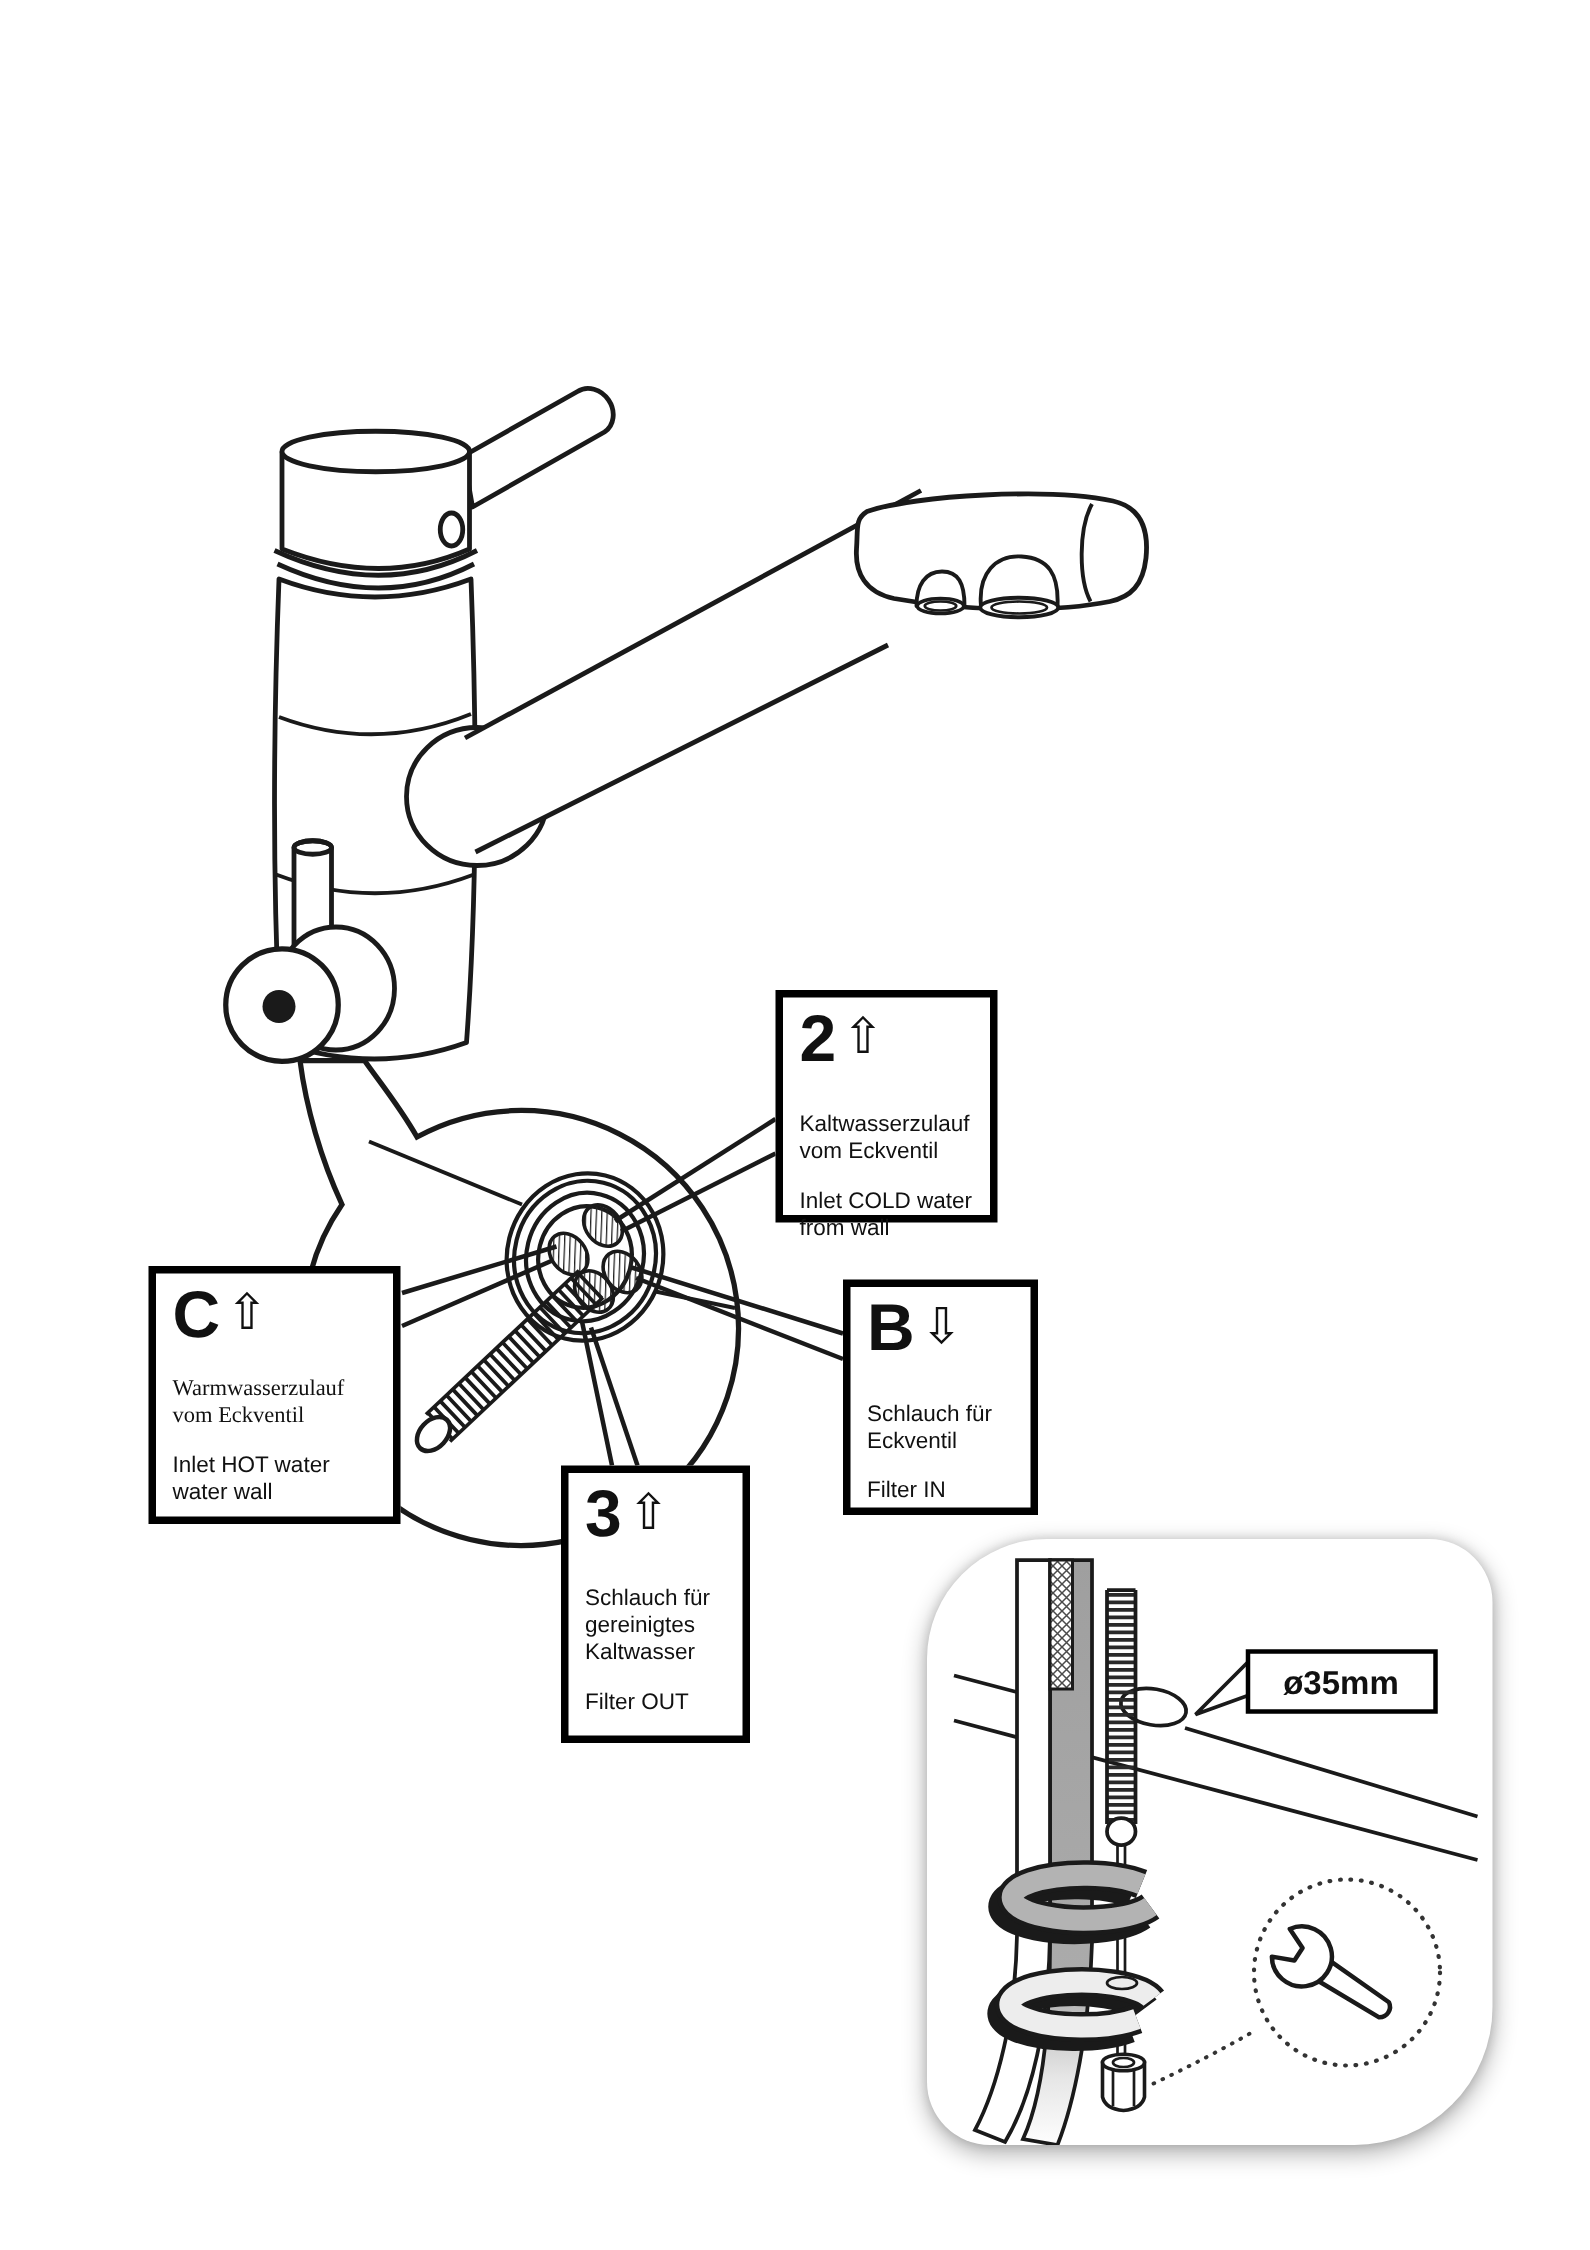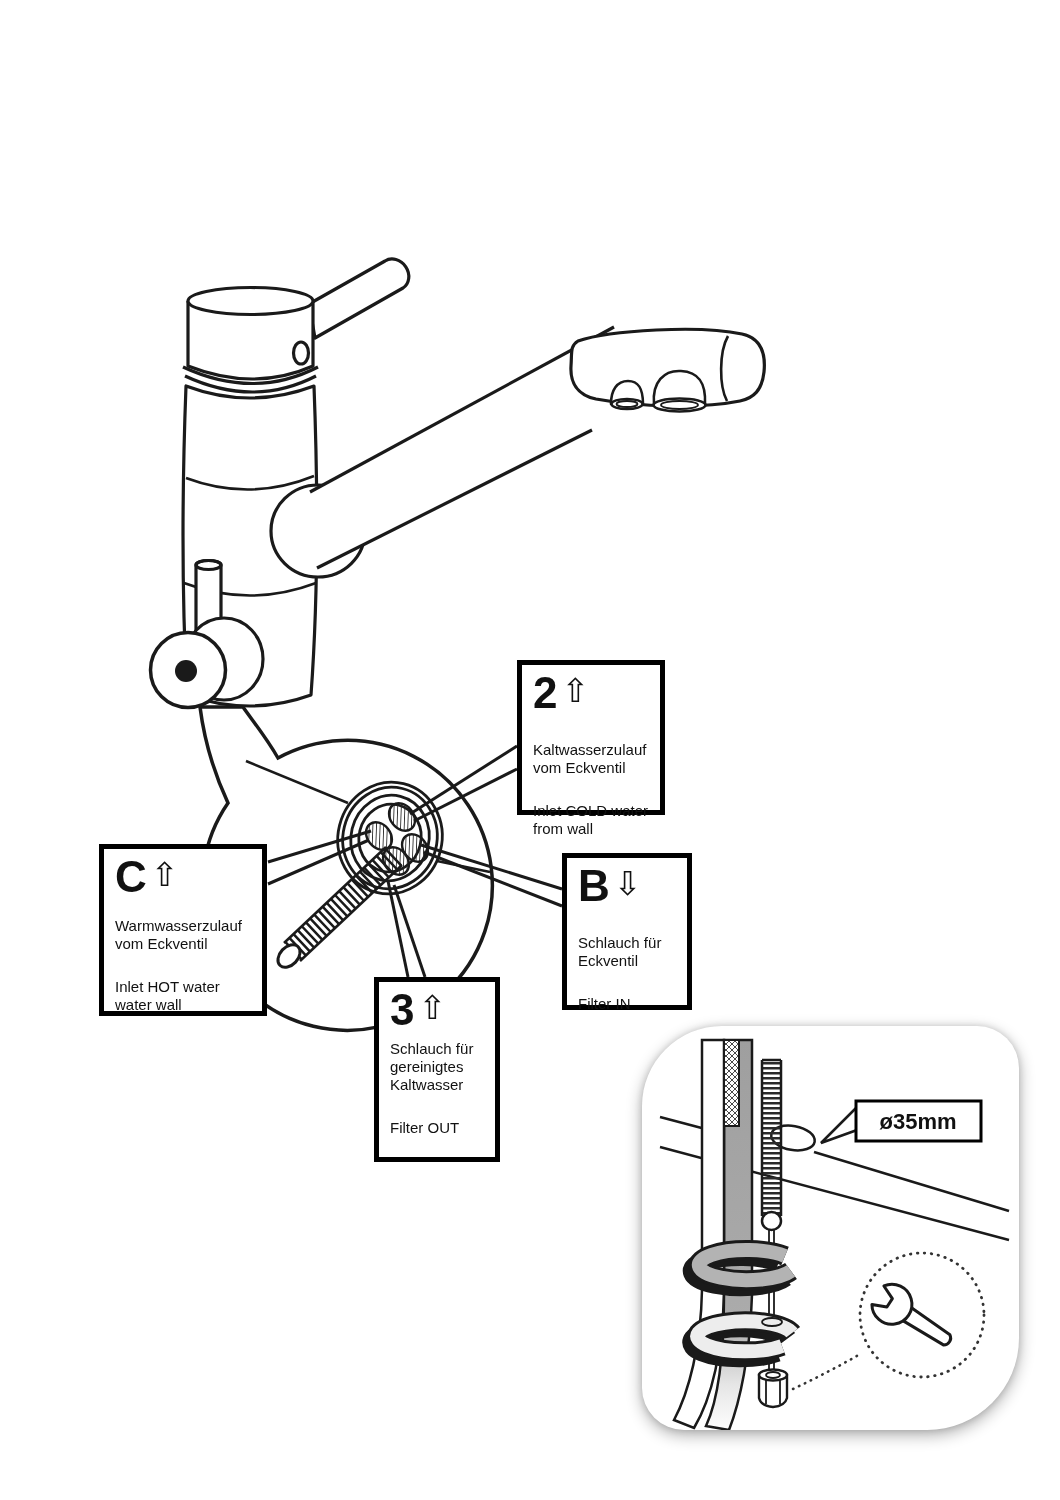--- a/index.html
+++ b/index.html
@@ -13,7 +13,7 @@
   .callout-id{font-size:44px;font-weight:bold;line-height:0.9;letter-spacing:-1px;}
   .callout-arrow{font-size:33px;line-height:1;margin-top:1px;font-weight:400;}
   .callout-de{margin-top:28px;white-space:pre-line;}
-  .callout-en{margin-top:25px;white-space:pre-line;}
+  .callout-en{margin-top:15px;white-space:pre-line;}
   .c3 .callout-de{margin-top:10px;}
   .cC .callout-de{margin-top:20px;}
   

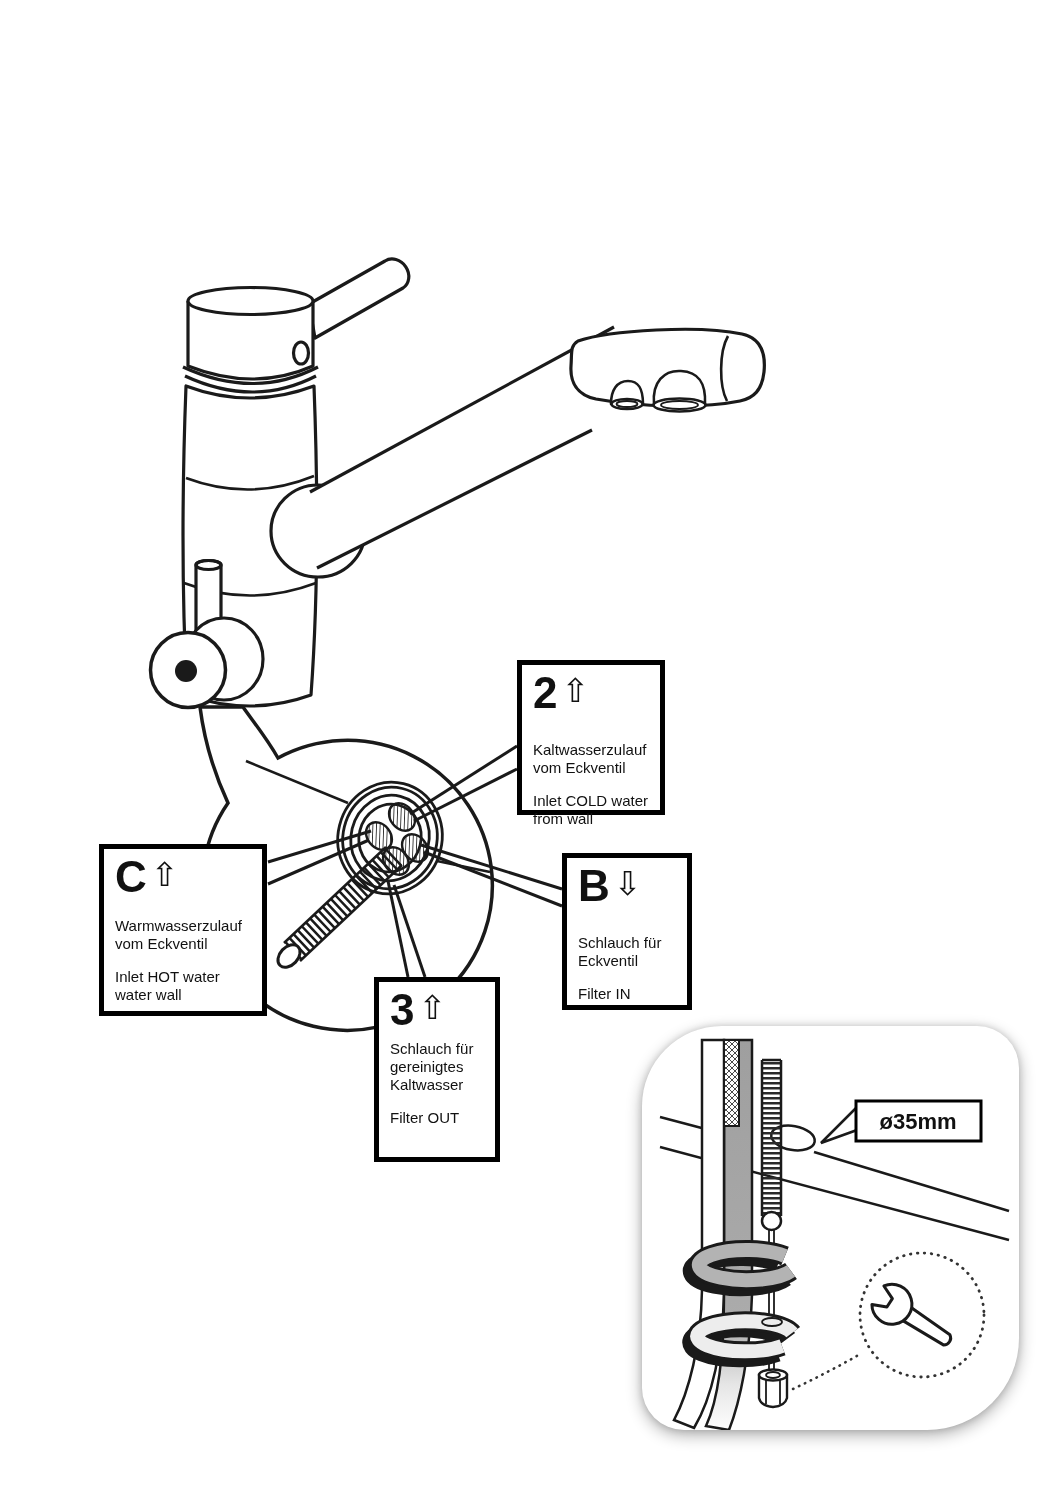--- a/index.html
+++ b/index.html
@@ -15,7 +15,7 @@
   .callout-de{margin-top:28px;white-space:pre-line;}
   .callout-en{margin-top:15px;white-space:pre-line;}
   .c3 .callout-de{margin-top:10px;}
-  .cC .callout-de{margin-top:20px;}
+  .cC .callout-de{margin-top:20px;font-family:Liberation Serif, serif;}
   
   #detail-panel{position:absolute;left:618px;top:1026px;width:377px;height:404px;background:#fff;
                 border-radius:80px 42px 92px 42px;overflow:hidden;

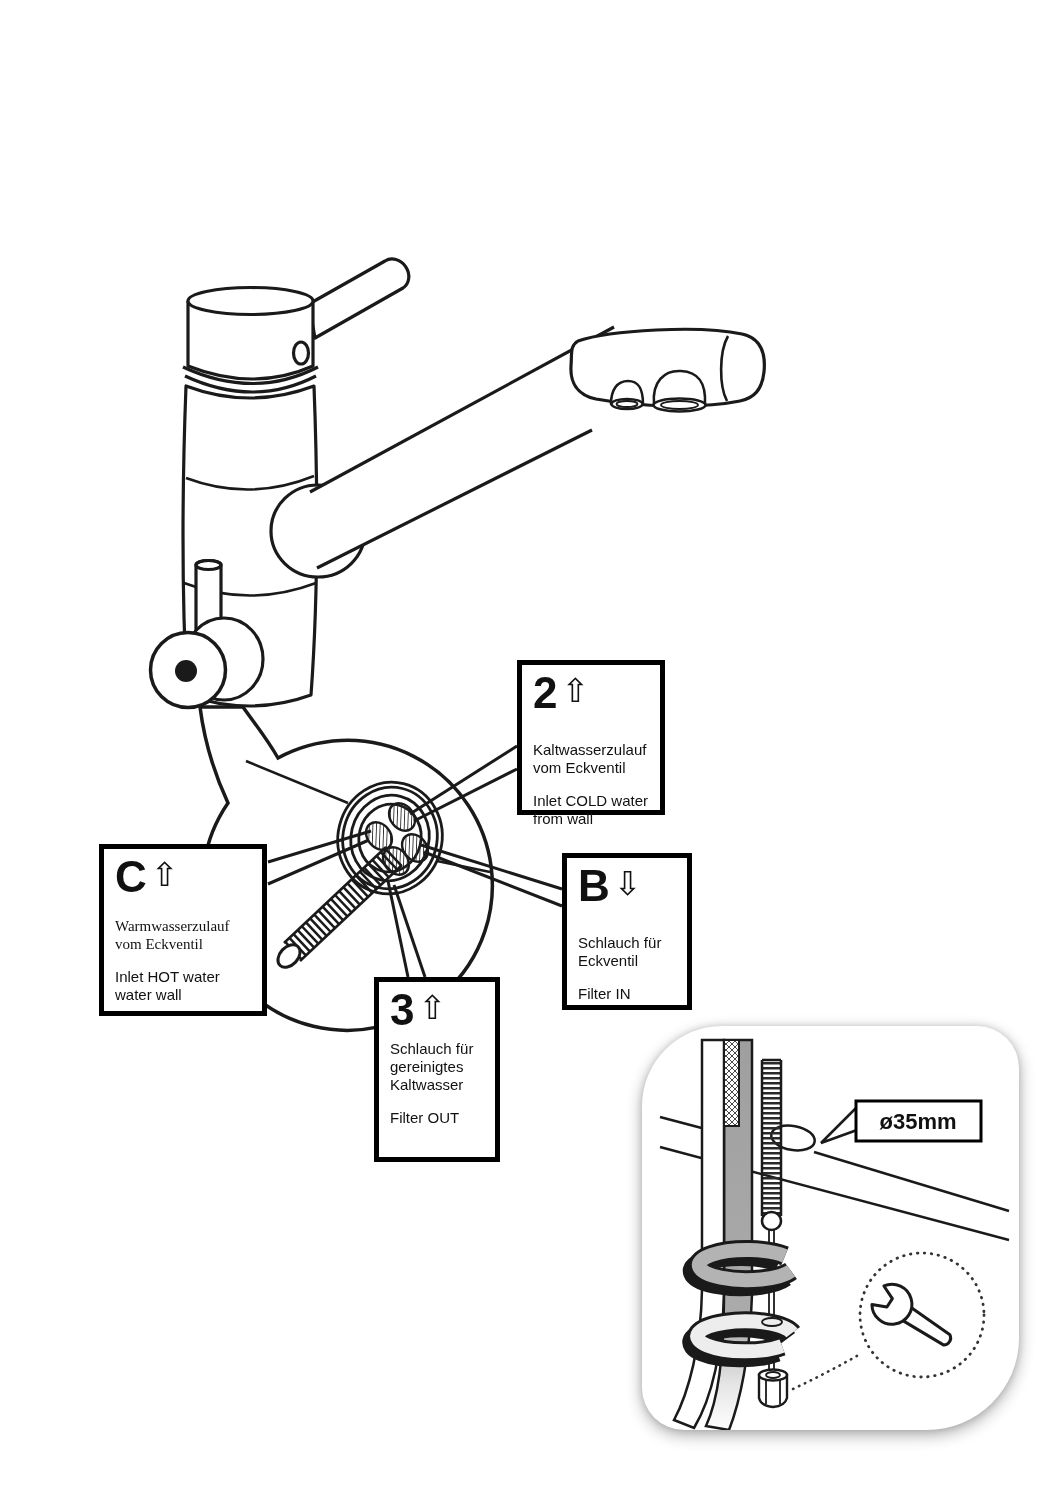--- a/index.html
+++ b/index.html
@@ -14,7 +14,7 @@
   .callout-arrow{font-size:33px;line-height:1;margin-top:1px;font-weight:400;}
   .callout-de{margin-top:28px;white-space:pre-line;}
   .callout-en{margin-top:15px;white-space:pre-line;}
-  .c3 .callout-de{margin-top:10px;}
+  .c3 .callout-de{margin-top:27px;}
   .cC .callout-de{margin-top:20px;font-family:Liberation Serif, serif;}
   
   #detail-panel{position:absolute;left:618px;top:1026px;width:377px;height:404px;background:#fff;

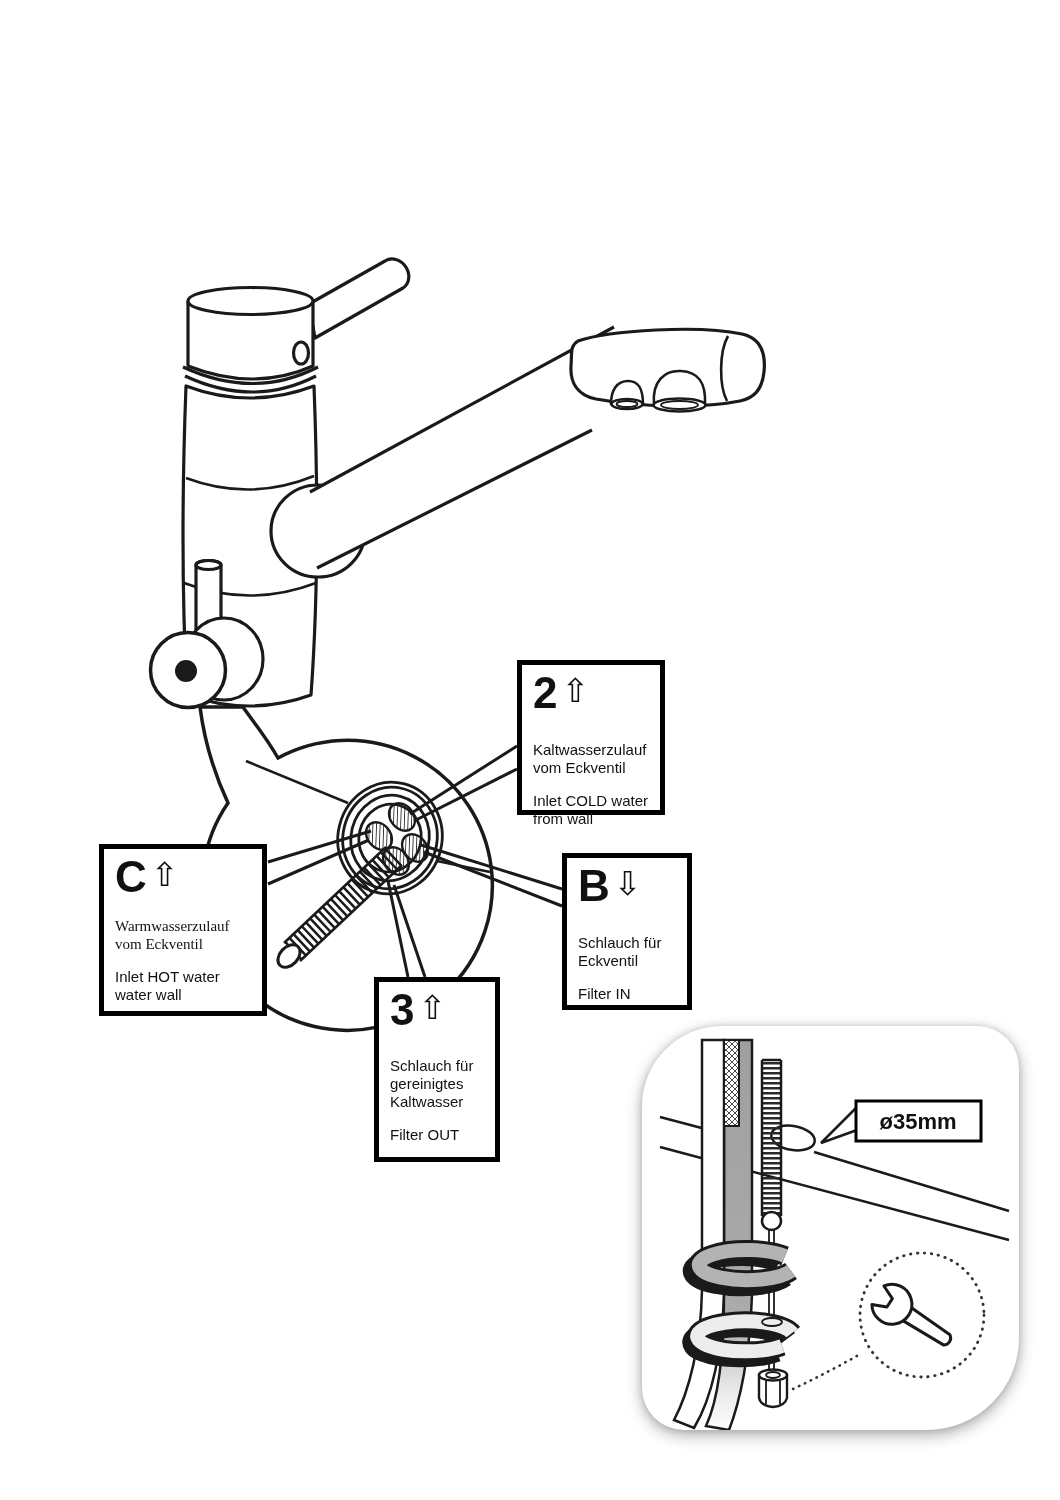--- a/index.html
+++ b/index.html
@@ -19,7 +19,7 @@
   
   #detail-panel{position:absolute;left:618px;top:1026px;width:377px;height:404px;background:#fff;
                 border-radius:80px 42px 92px 42px;overflow:hidden;
-                box-shadow:0 5px 16px rgba(0,0,0,0.32), 0 0 7px rgba(0,0,0,0.14);margin-left:24px;}
+                box-shadow:0 5px 16px rgba(0,0,0,0.32), 0 0 7px rgba(0,0,0,0.14);}
   #detail-panel svg{display:block;}
   .dia-text{font-family:"Liberation Sans", sans-serif;font-weight:bold;font-size:22px;fill:#111;}
 </style>

